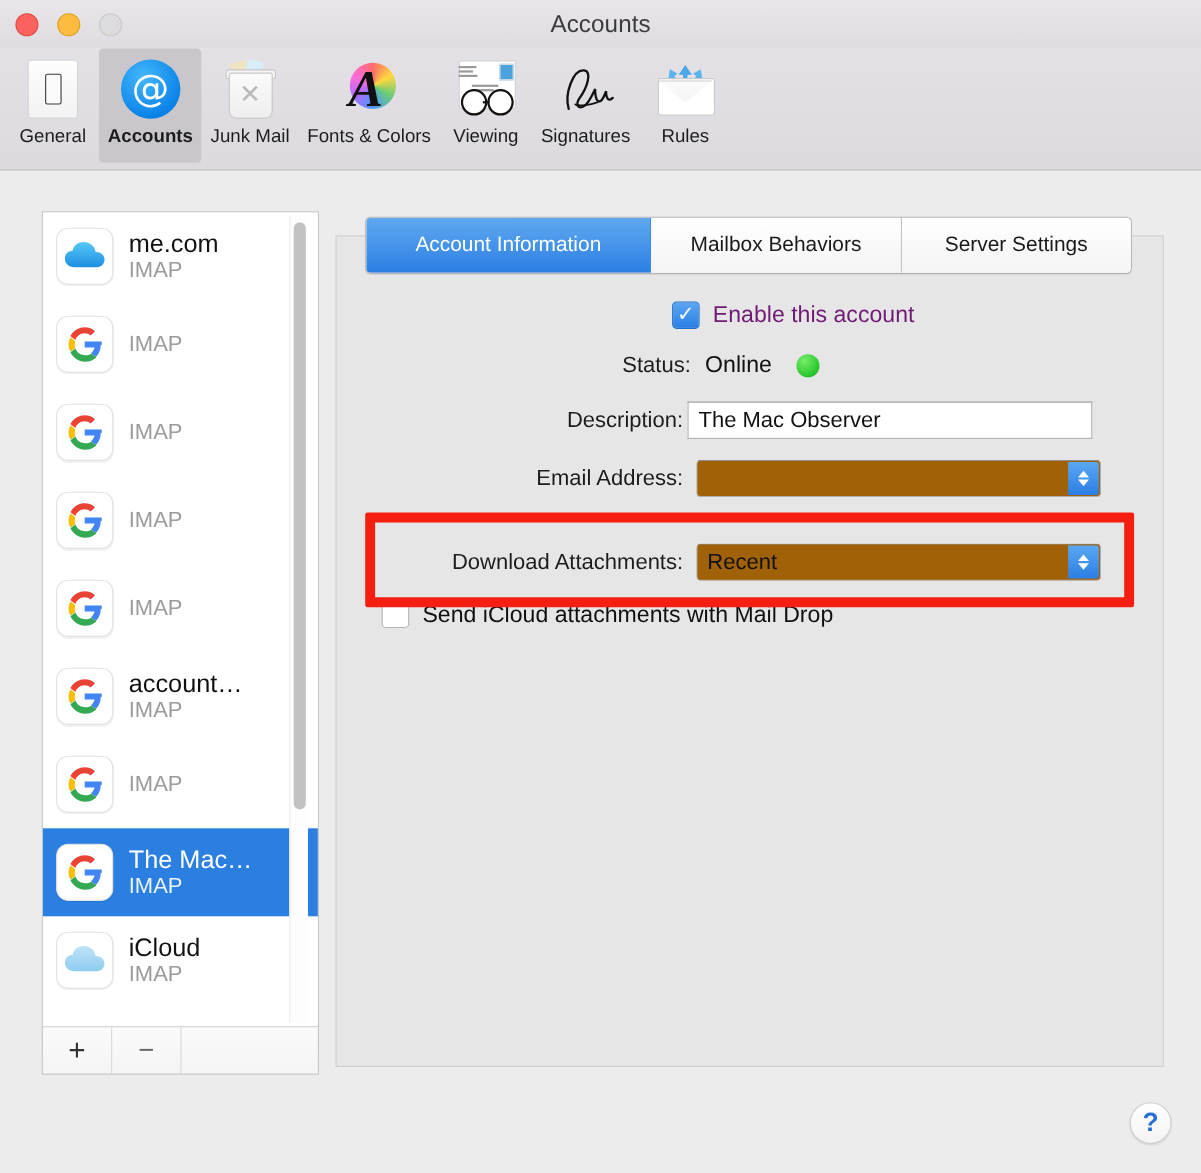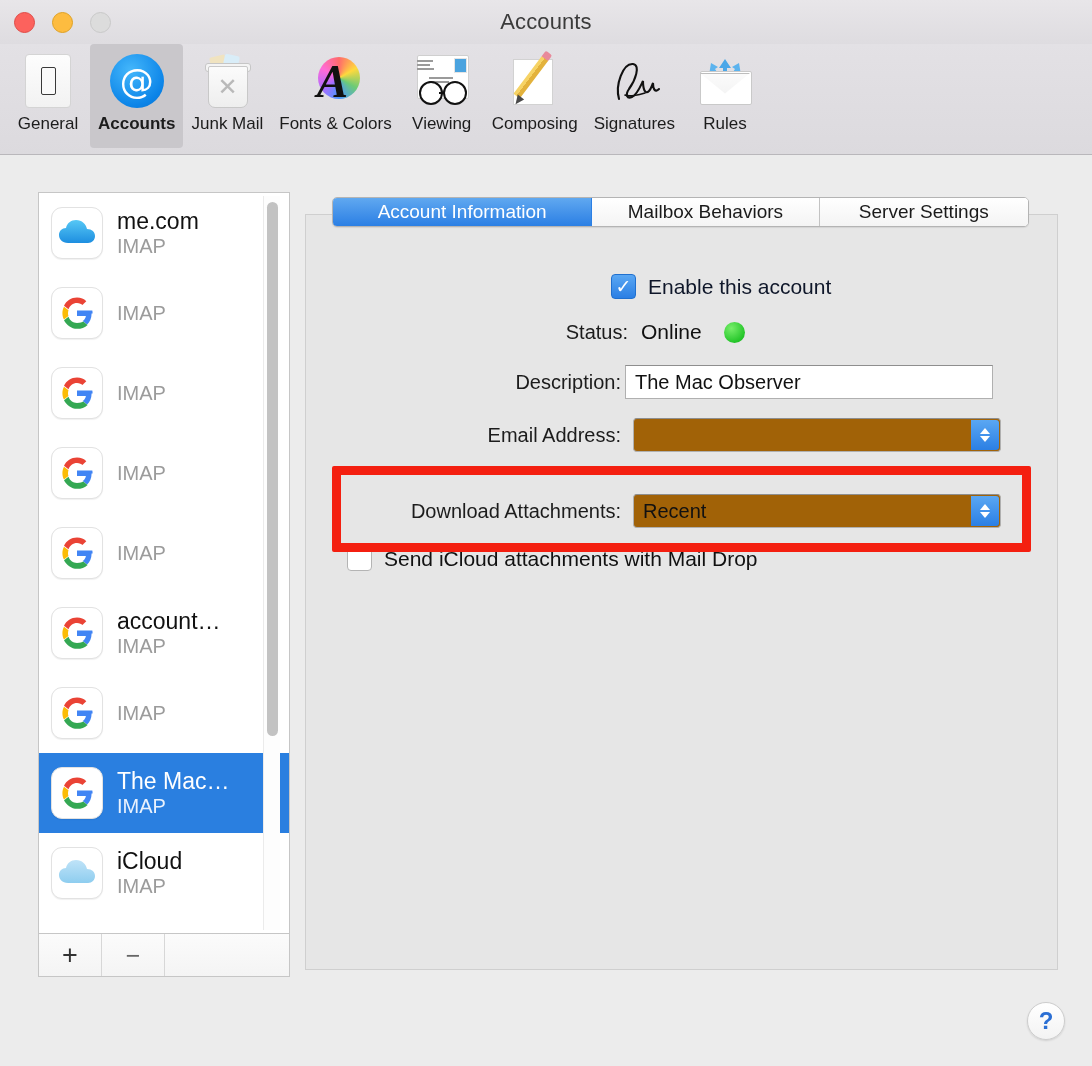--- a/index.html
+++ b/index.html
@@ -355,18 +355,6 @@
         <div class="tb-label">Viewing</div>
       </div>
 
-      <div class="tb-item">
-        <div class="tb-ico">
-          <div class="ic-compose">
-            <div class="sheet"></div>
-            <div class="pencil">
-                <div class="eraser"></div>
-                <div class="tip"></div>
-              </div>
-          </div>
-        </div>
-        <div class="tb-label">Composing</div>
-      </div>
 
       <div class="tb-item">
         <div class="tb-ico">

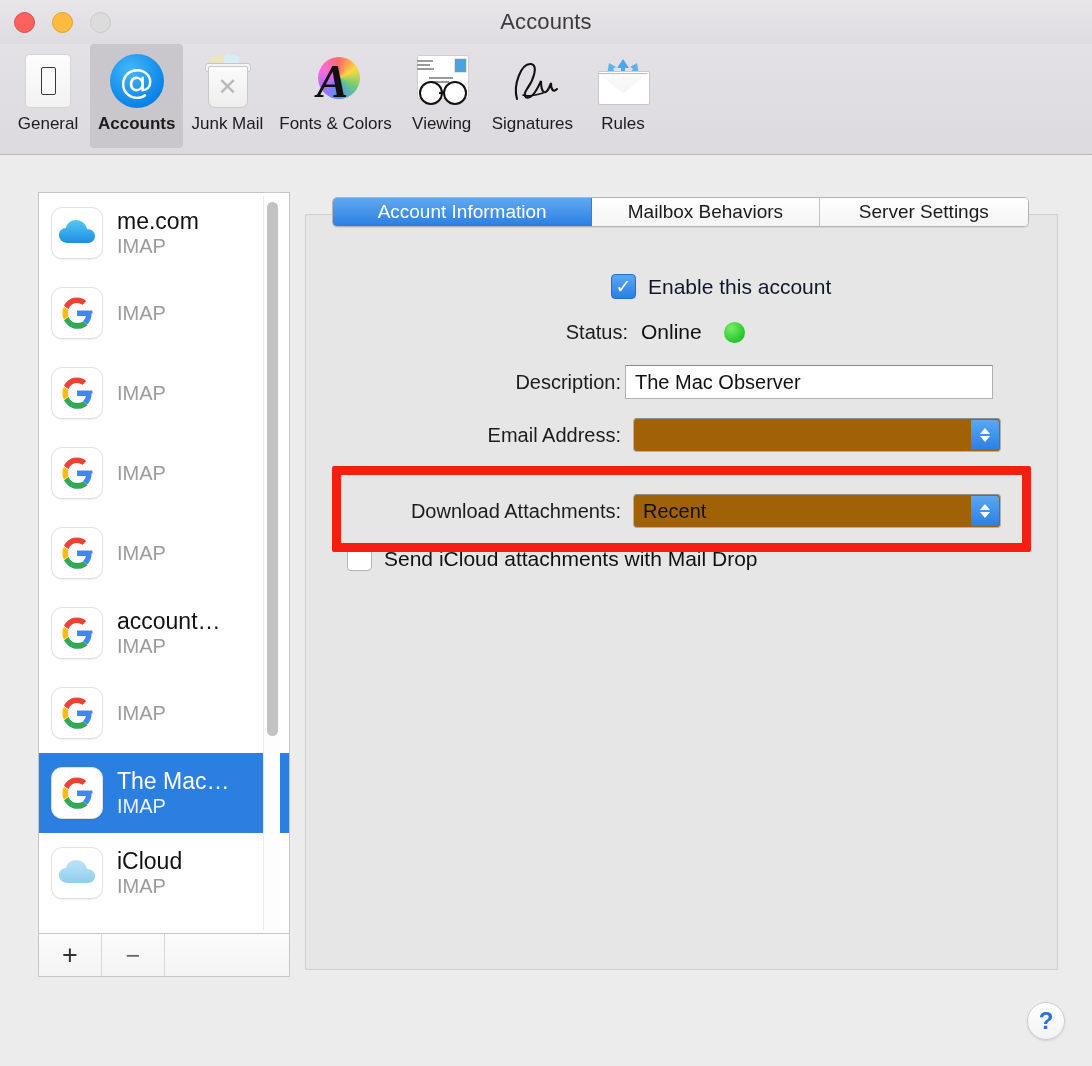--- a/index.html
+++ b/index.html
@@ -187,7 +187,7 @@
 
   
   .tabs{
-    position:absolute;left:332px;top:197px;width:697px;height:30px;
+    position:absolute;left:332px;top:197px;width:697px;height:52px;
     display:flex;border:1px solid #b4b4b4;border-radius:5px;overflow:hidden;
     box-shadow:0 1px 1px rgba(0,0,0,.08);
     background:#fff;box-sizing:border-box;

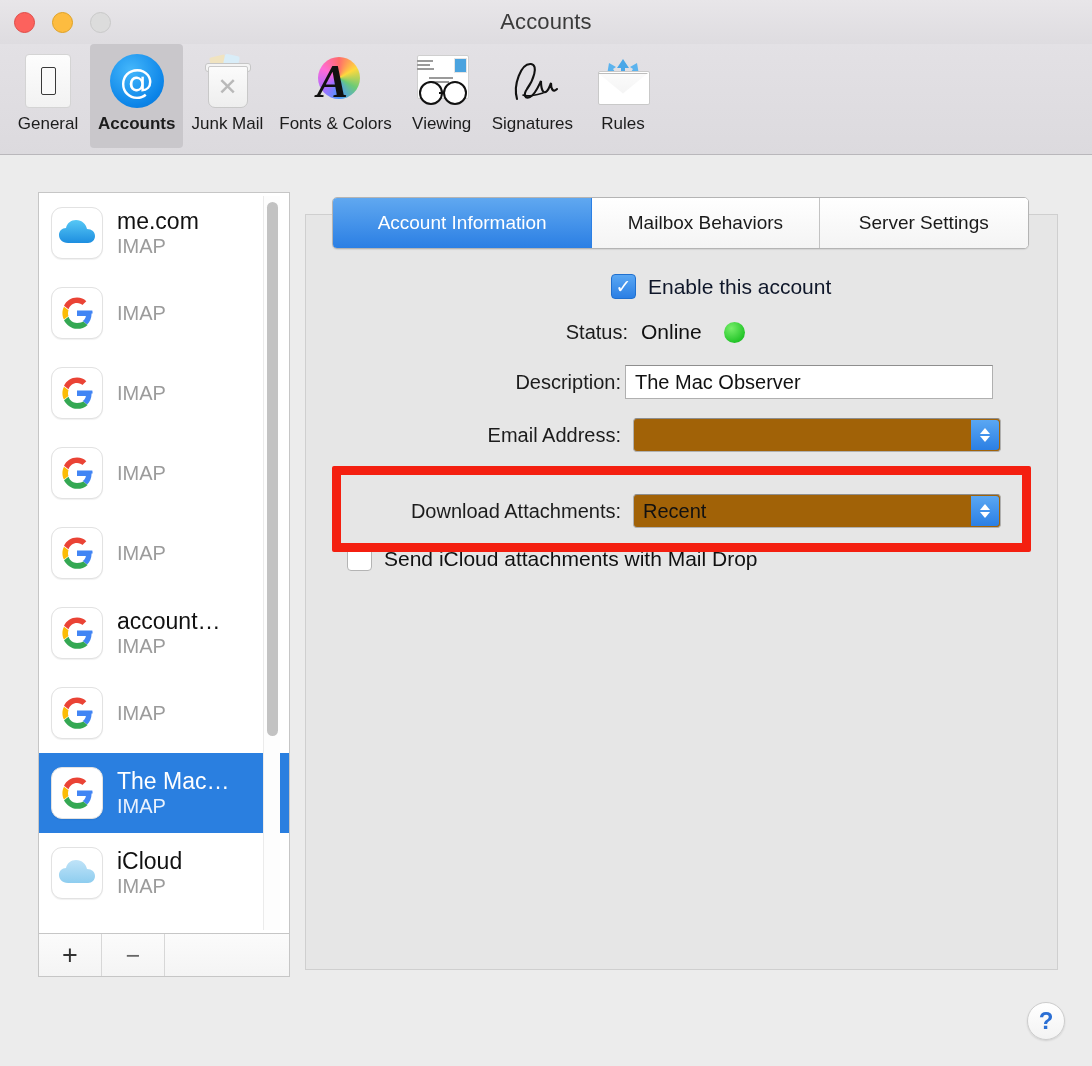--- a/index.html
+++ b/index.html
@@ -220,7 +220,7 @@
   .cbox .tick{
     color:#fff;font-size:19px;line-height:19px;font-weight:bold;
   }
-  .cb-label{font-size:21px;color:#0f172a;margin-left:12px;}
+  .cb-label{font-size:21px;color:#701a75;margin-left:12px;}
 
   .status-row{left:213px;top:106px;}
   .status-row .lbl{width:110px;}

